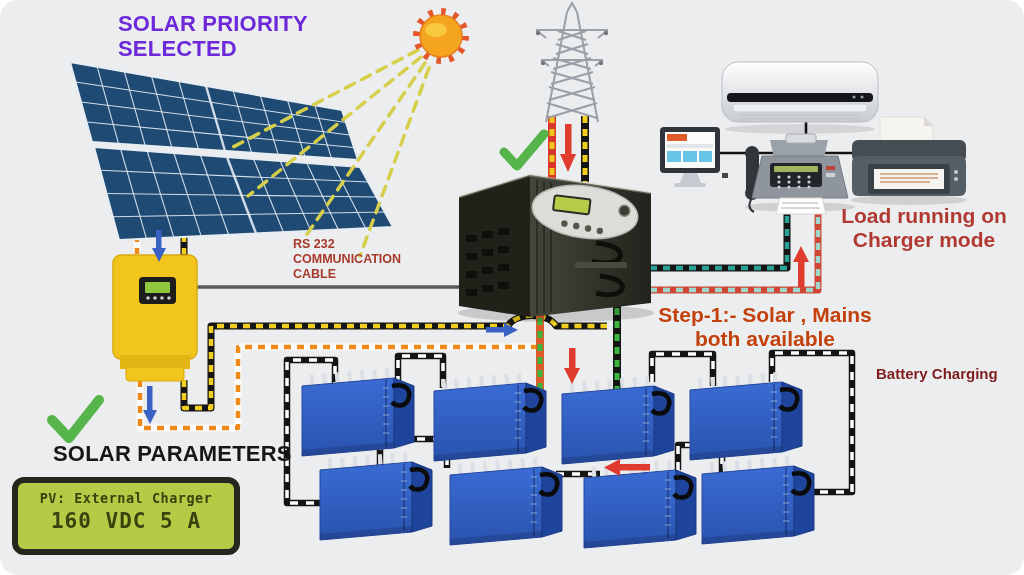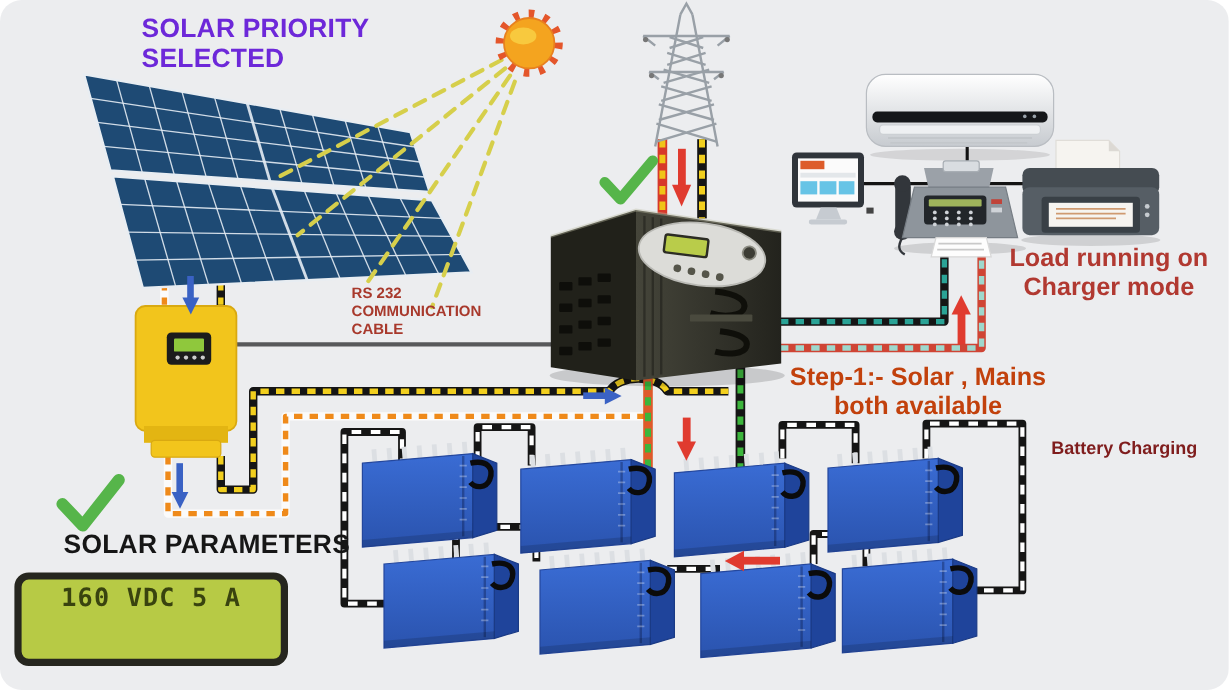--- a/index.html
+++ b/index.html
@@ -346,6 +346,7 @@
 <div class="lbl lbl-solarparams">SOLAR PARAMETERS</div>
 
 <div class="lcd">
+  <div class="lcd-l1">PV: External Charger</div>
   <div class="lcd-l2">160 VDC 5 A</div>
 </div>
 

